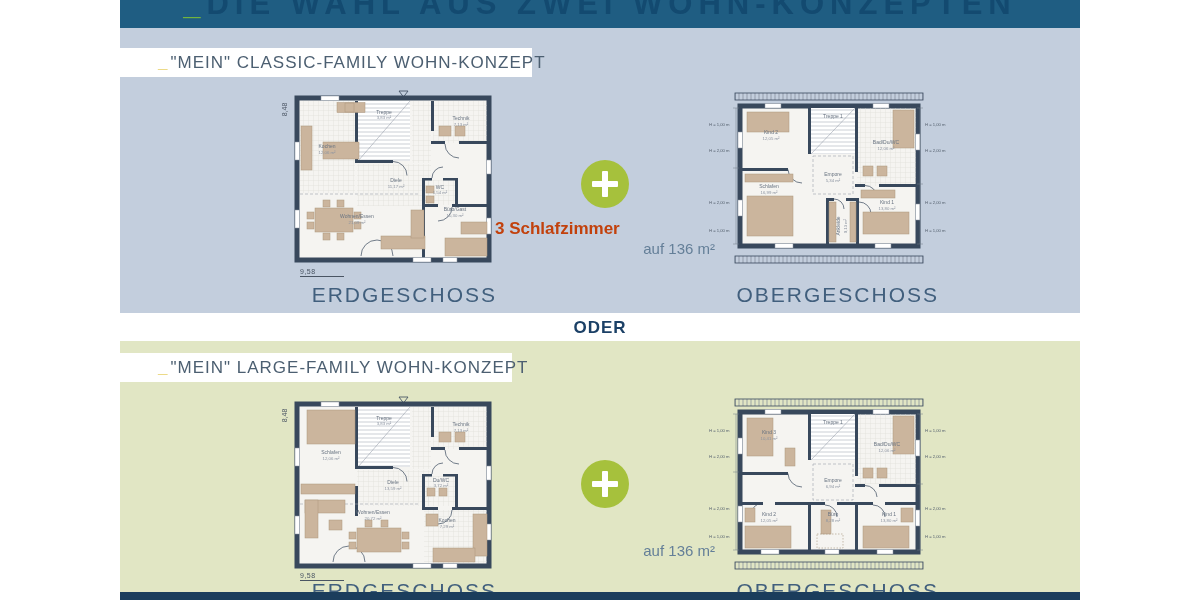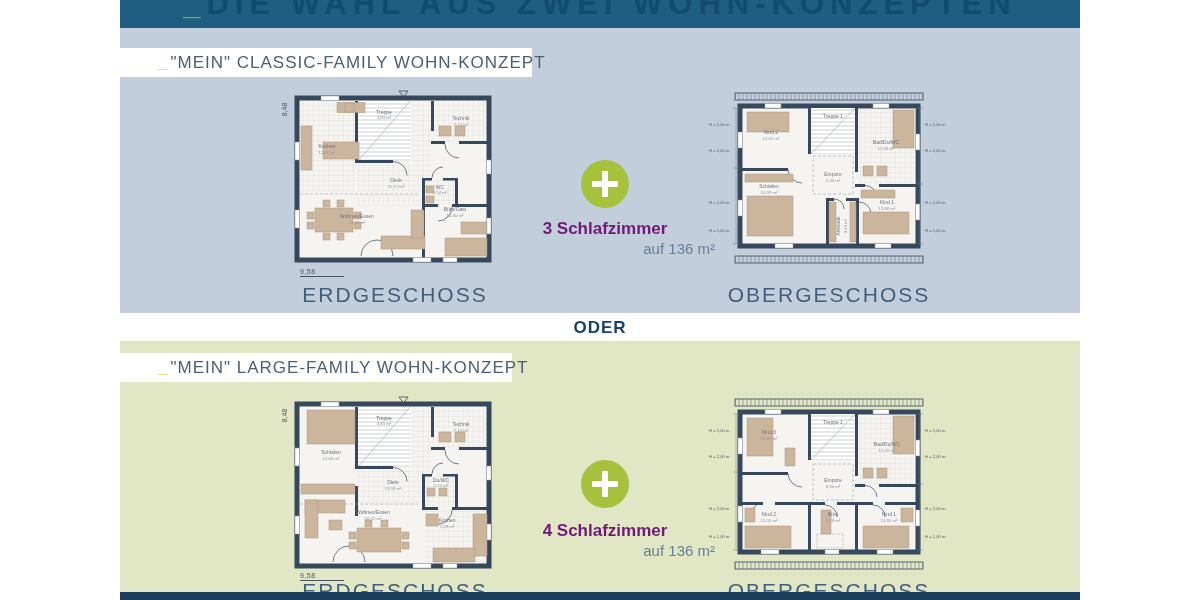--- a/index.html
+++ b/index.html
@@ -30,7 +30,7 @@
   .floorlabel{position:absolute;text-align:center;font-size:21px;letter-spacing:2px;color:#415f7d;}
   
   .plus-circle{position:absolute;width:48px;height:48px;}
-  .benefit-title{position:absolute;width:220px;text-align:center;font-size:17px;font-weight:bold;color:#701a75;}
+  .benefit-title{position:absolute;width:220px;font-size:17px;font-weight:bold;color:#c2410c;}
   .benefit-sub{position:absolute;width:220px;text-align:right;font-size:15px;color:#647f98;}
   
   .vdim{position:absolute;font-size:7px;color:#4a5563;transform:rotate(-90deg);}

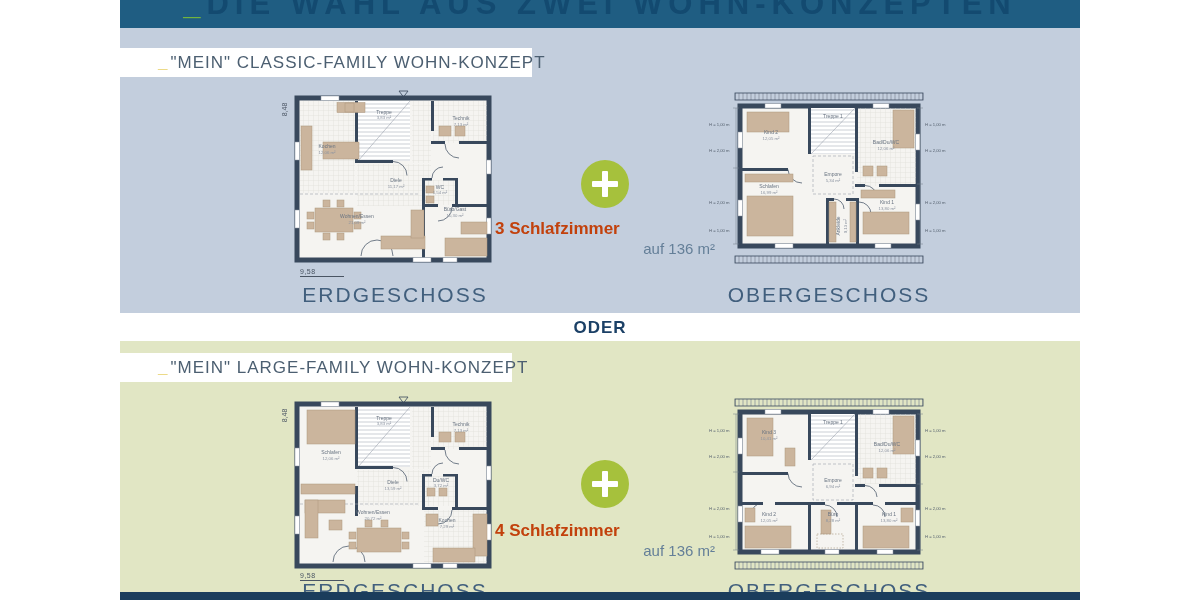--- a/index.html
+++ b/index.html
@@ -27,7 +27,7 @@
   #oder{position:absolute;left:120px;top:318px;width:960px;text-align:center;
         font-size:17px;font-weight:bold;letter-spacing:1px;color:#1b4066;}
   
-  .floorlabel{position:absolute;text-align:center;font-size:21px;letter-spacing:2px;color:#415f7d;}
+  .floorlabel{position:absolute;text-align:right;font-size:21px;letter-spacing:2px;color:#415f7d;}
   
   .plus-circle{position:absolute;width:48px;height:48px;}
   .benefit-title{position:absolute;width:220px;font-size:17px;font-weight:bold;color:#c2410c;}

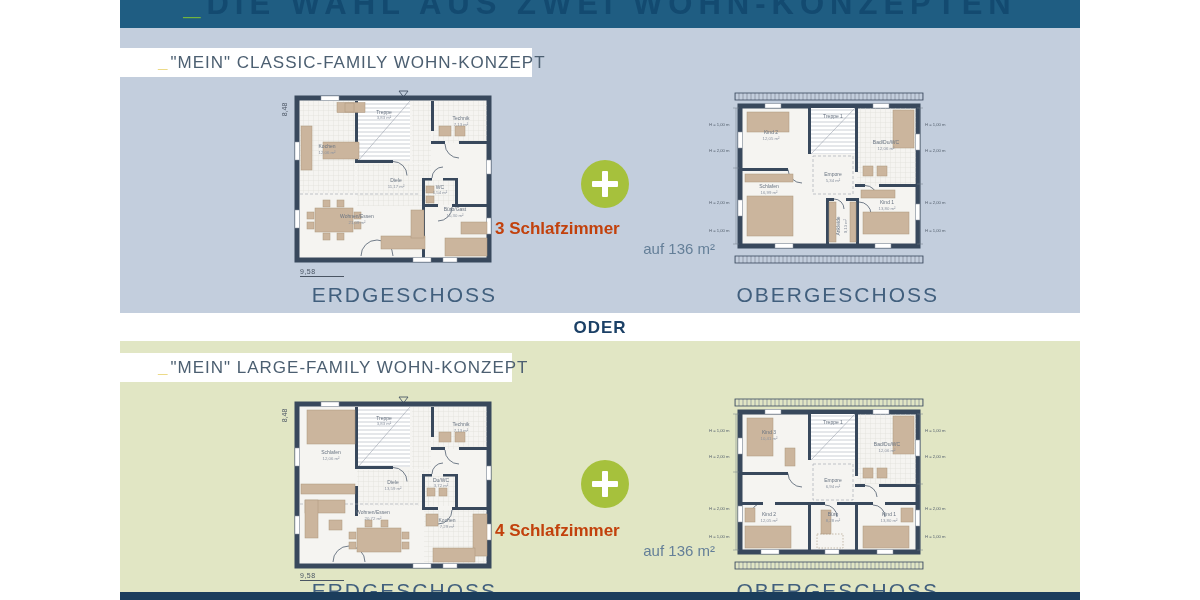--- a/index.html
+++ b/index.html
@@ -378,7 +378,6 @@
     <rect class="plus" x="11" y="21" width="26" height="6" rx="1"></rect>
     <rect class="plus" x="21" y="11" width="6" height="26" rx="1"></rect>
   </svg>
-  <div class="benefit-title" style="left:495px;top:521px;">4 Schlafzimmer</div>
   <div class="benefit-sub" style="left:495px;top:542px;">auf 136 m²</div>
 
   

